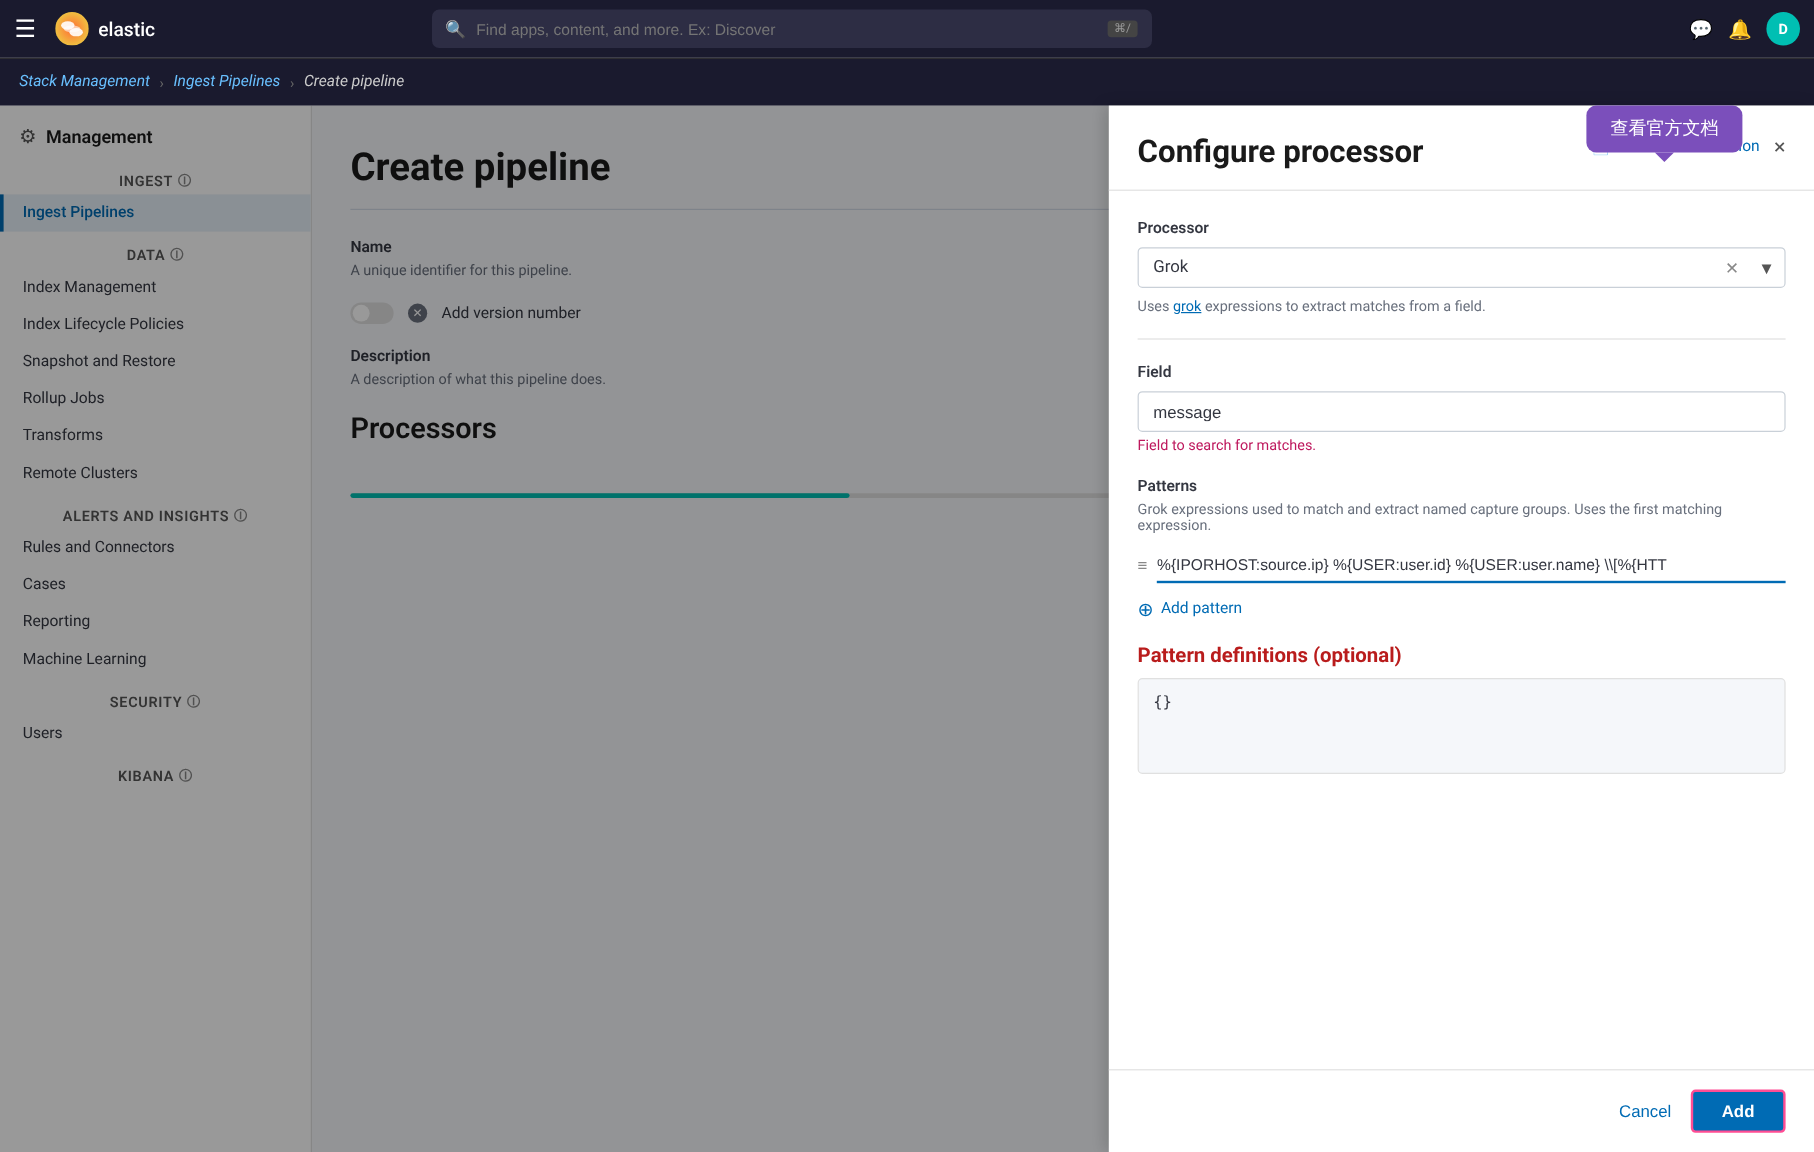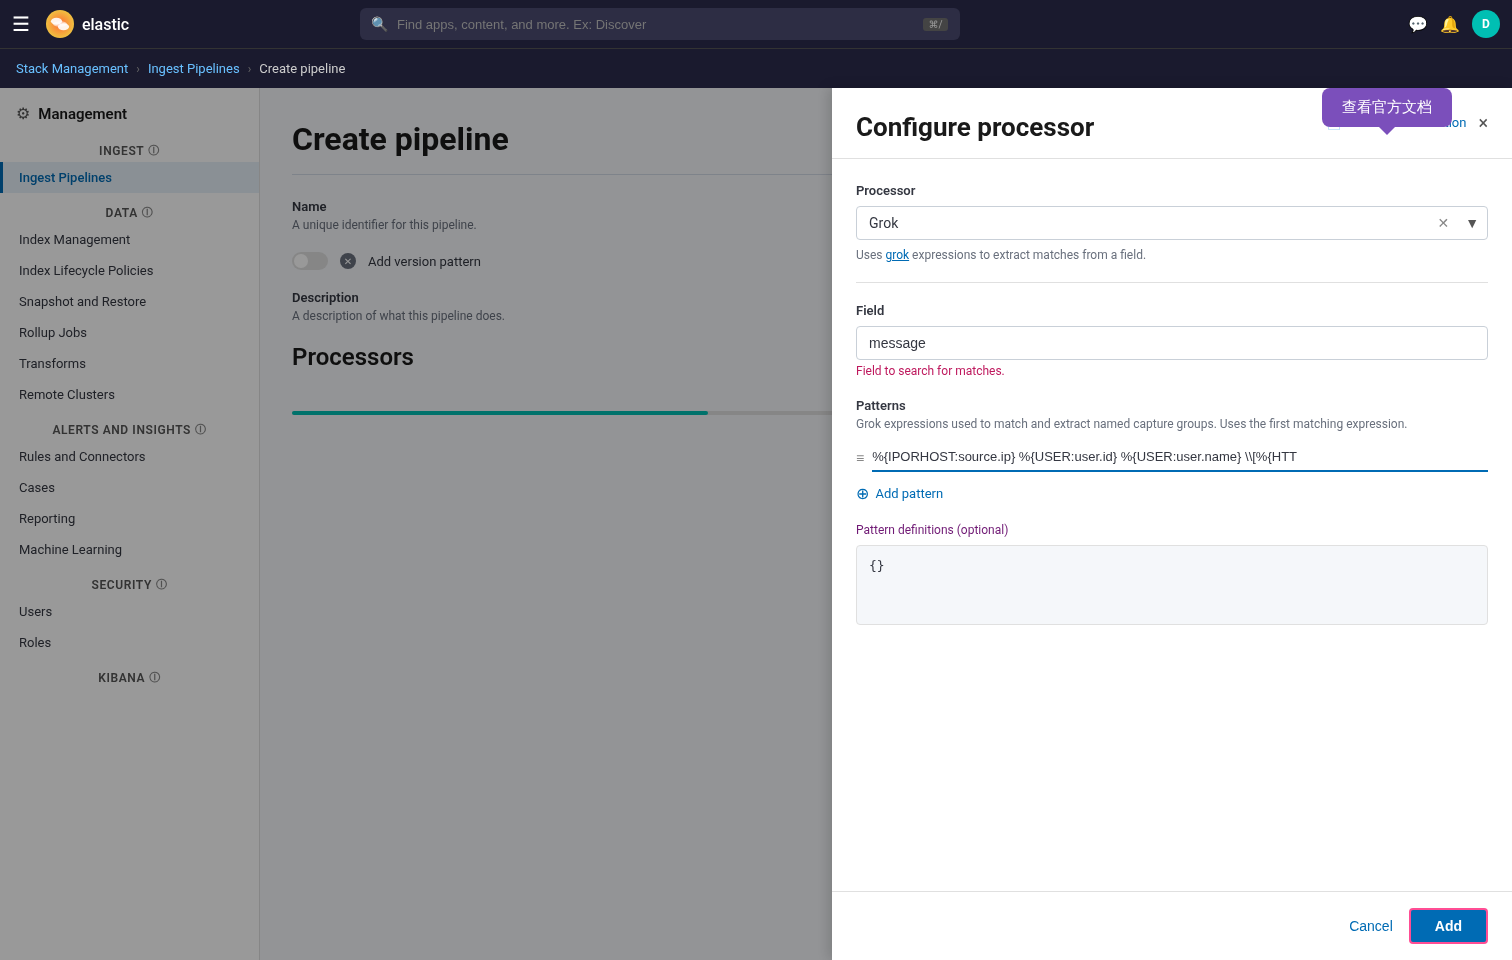--- a/index.html
+++ b/index.html
@@ -33,7 +33,7 @@
       padding: 0 16px; gap: 8px; position: fixed; top: 48px; left: 0; right: 0; z-index: 99;
       border-top: 1px solid #333;
     }
-    .breadcrumb-item { color: #69c0ff; font-size: 13px; cursor: pointer; }
+    .breadcrumb-item { color: #69c0ff; font-size: 13px; cursor: pointer; font-style: italic; }
     .breadcrumb-item.active { color: #ccc; cursor: default; }
     .breadcrumb-sep { color: #666; font-size: 12px; }
 

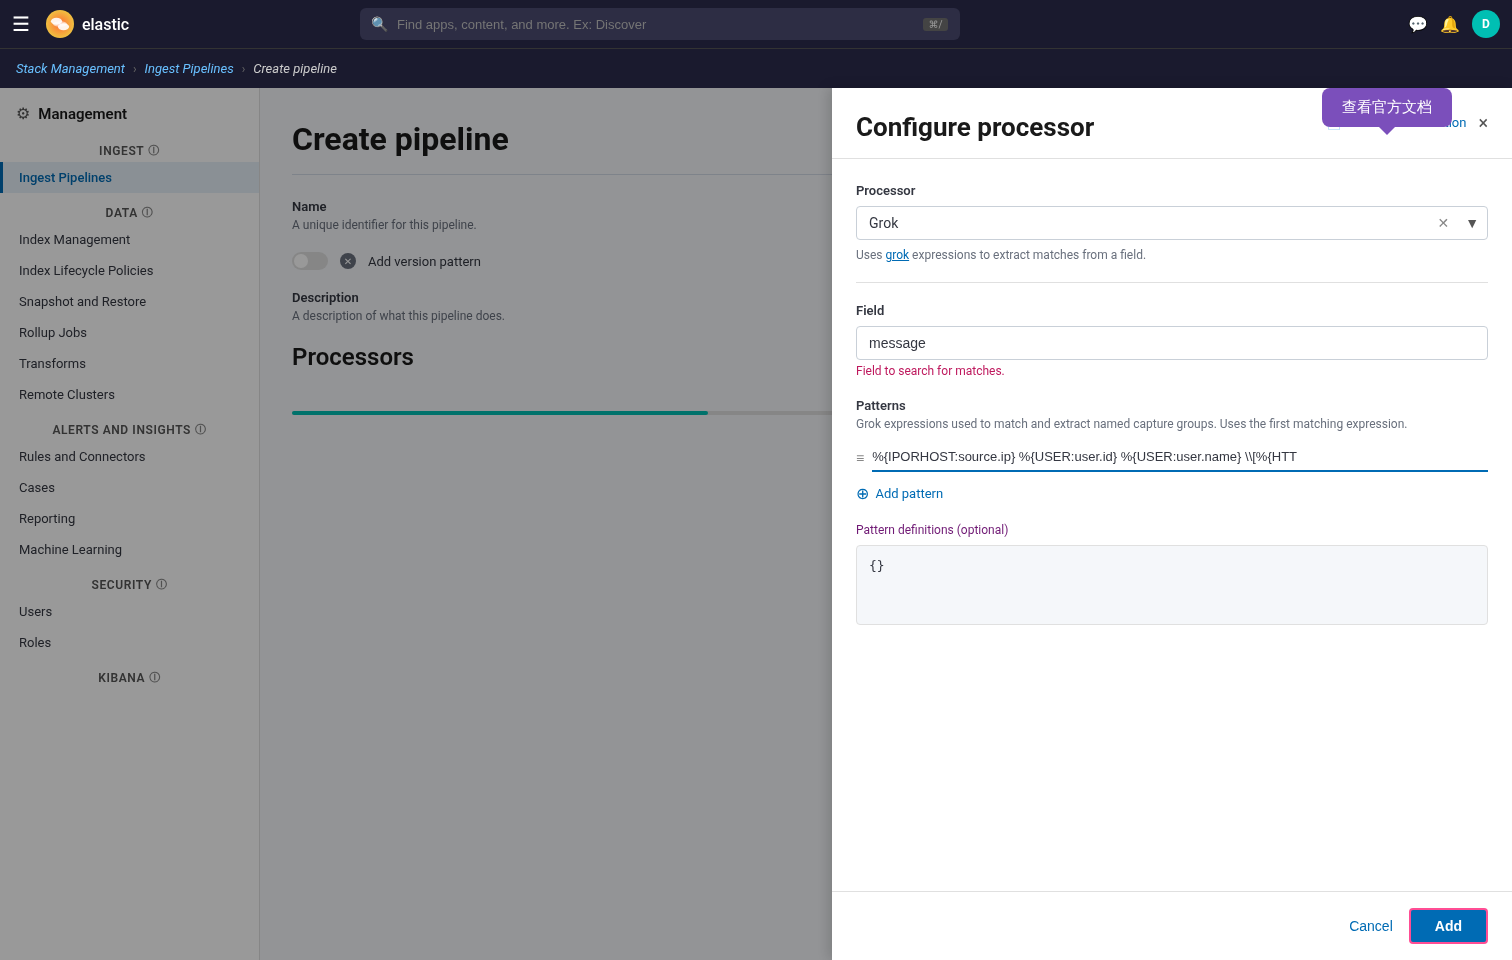--- a/index.html
+++ b/index.html
@@ -85,7 +85,7 @@
       background: rgba(0,0,0,0.4); z-index: 200; display: flex;
     }
     .side-panel {
-      position: absolute; right: 0; top: 0; bottom: 0; width: 680px;
+      position: absolute; right: 0; top: 0; bottom: 0; width: 588px;
       background: white; display: flex; flex-direction: column;
       box-shadow: -4px 0 12px rgba(0,0,0,0.15);
     }

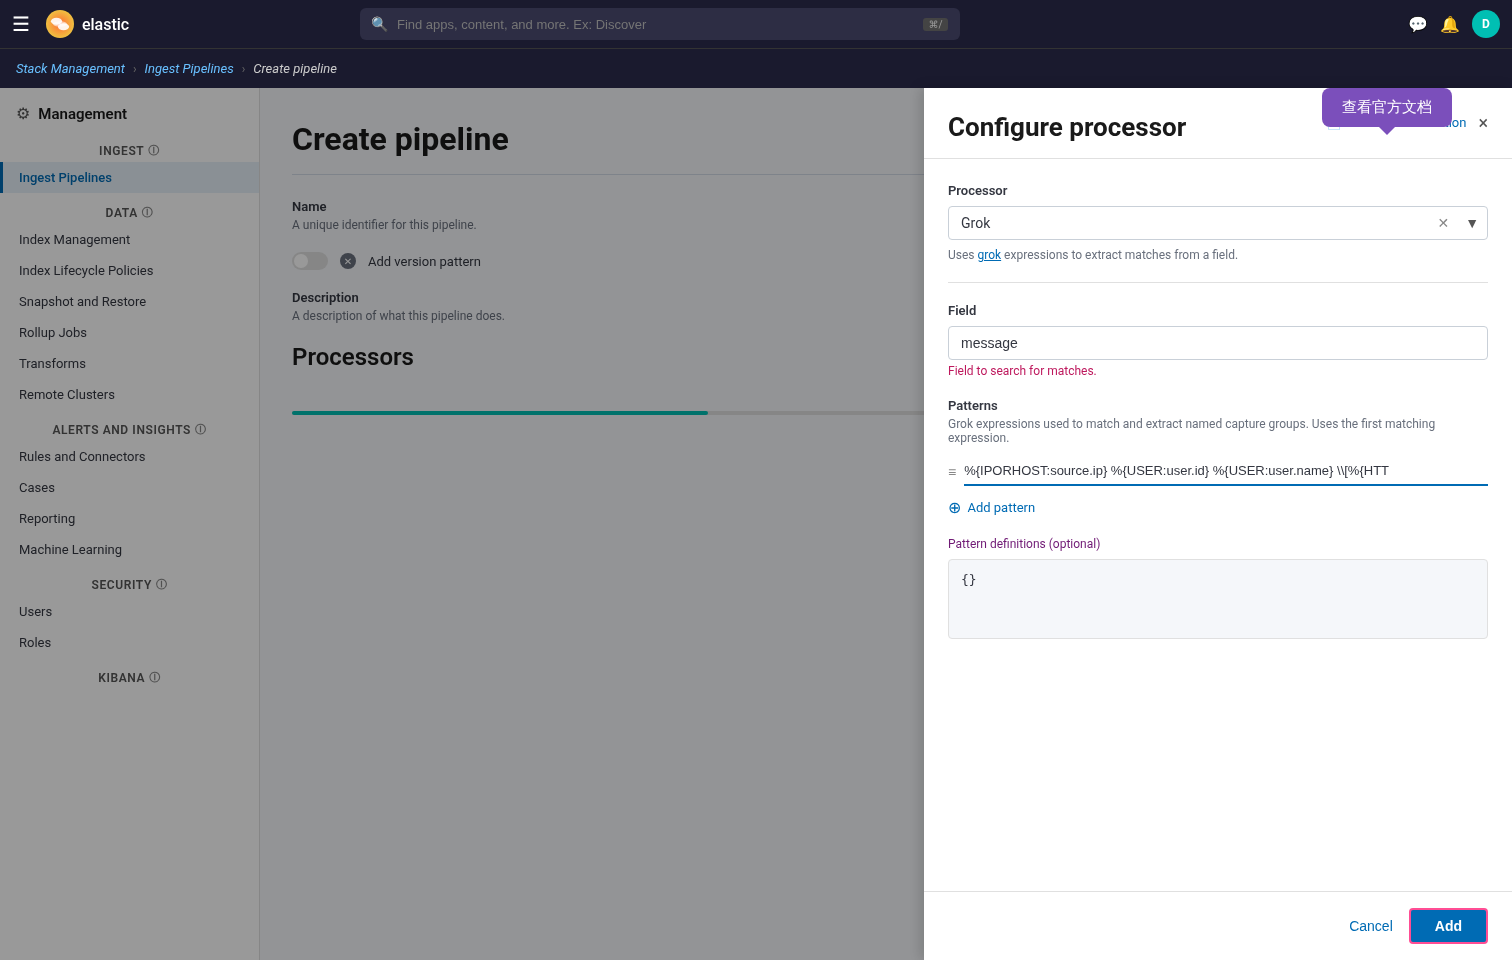--- a/index.html
+++ b/index.html
@@ -304,7 +304,7 @@
         <div class="toggle-inner"></div>
       </div>
       <div class="close-circle">✕</div>
-      <span class="toggle-label">Add version pattern</span>
+      <span class="toggle-label">Add version number</span>
     </div>
 
     <div class="form-row">

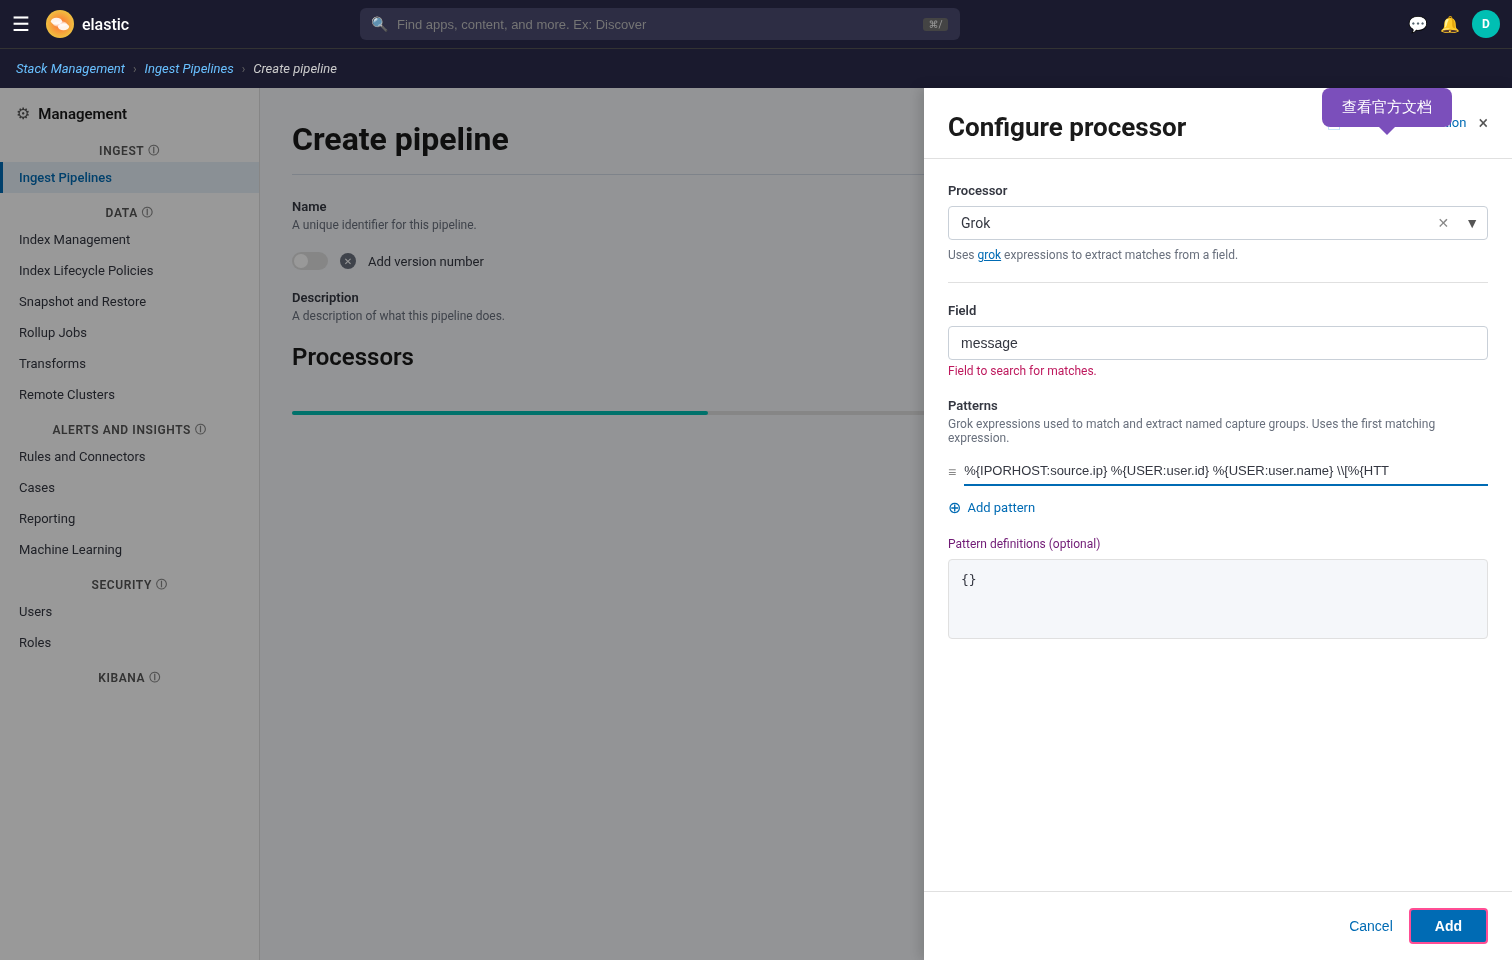--- a/index.html
+++ b/index.html
@@ -134,7 +134,7 @@
     .add-pattern { display: flex; align-items: center; gap: 6px; color: #006bb4; cursor: pointer; font-size: 13px; margin-bottom: 20px; }
     .add-pattern-icon { font-size: 16px; }
 
-    .pattern-defs-label { font-size: 12px; font-weight: 400; color: #701a75; margin-bottom: 8px; }
+    .pattern-defs-label { font-size: 17px; font-weight: 700; color: #b91c1c; margin-bottom: 8px; }
     .code-editor {
       background: #f5f7fa; border: 1px solid #e0e0e0; border-radius: 4px;
       padding: 12px; font-family: monospace; font-size: 13px; color: #343741;

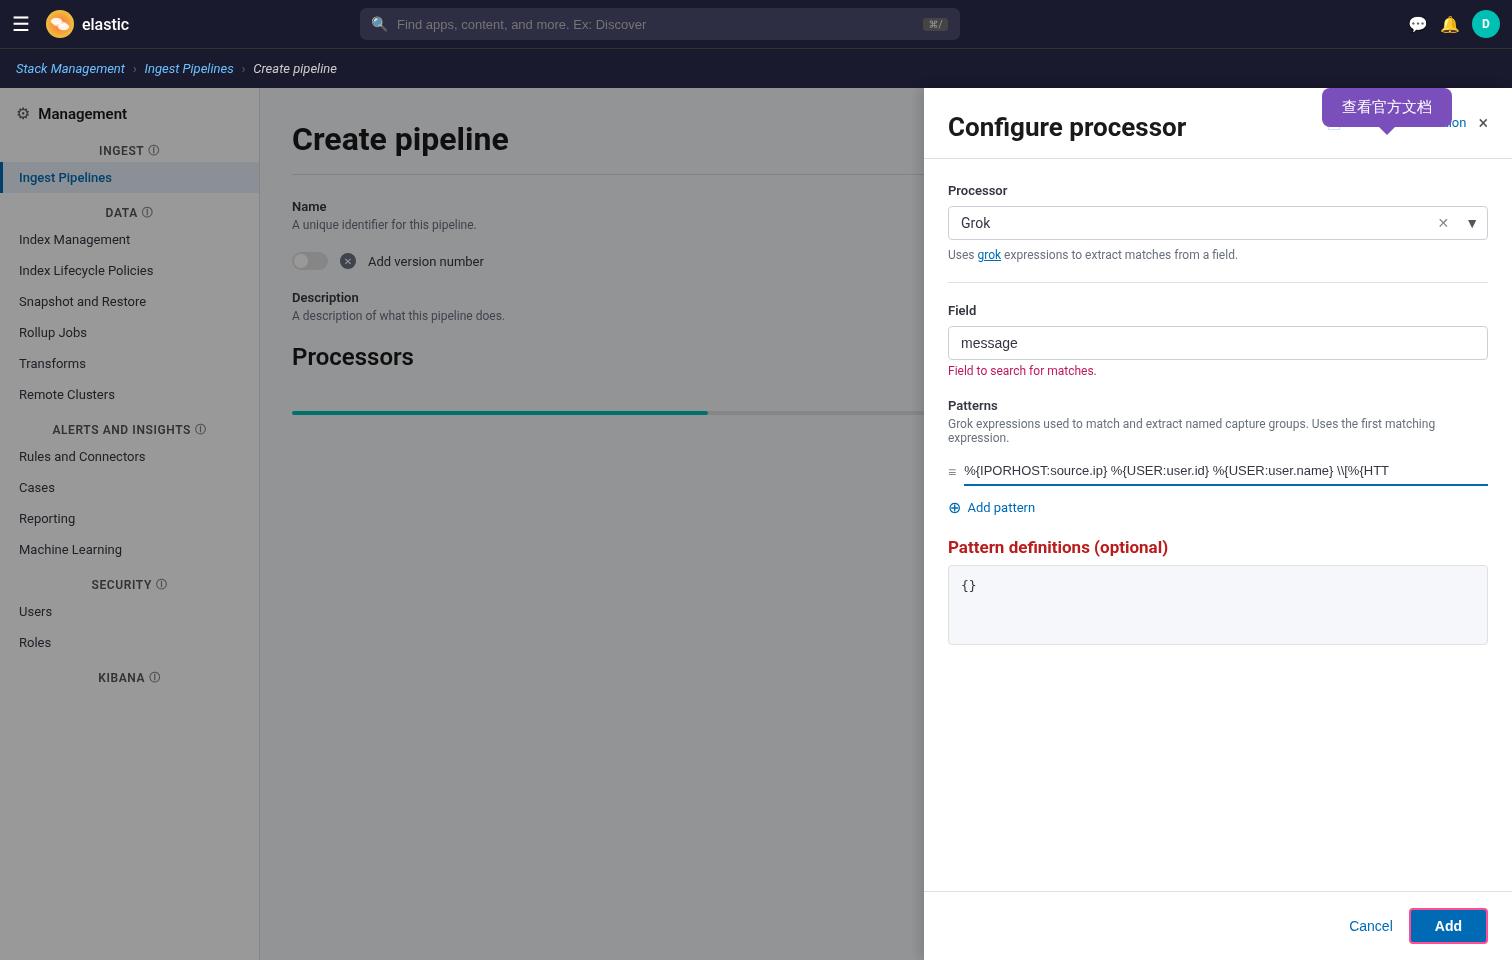--- a/index.html
+++ b/index.html
@@ -280,9 +280,6 @@
     <div class="sidebar-item">
       <span>Users</span>
     </div>
-    <div class="sidebar-item">
-      <span>Roles</span>
-    </div>
 
     <div class="sidebar-group-label">
       <span>Kibana</span>

